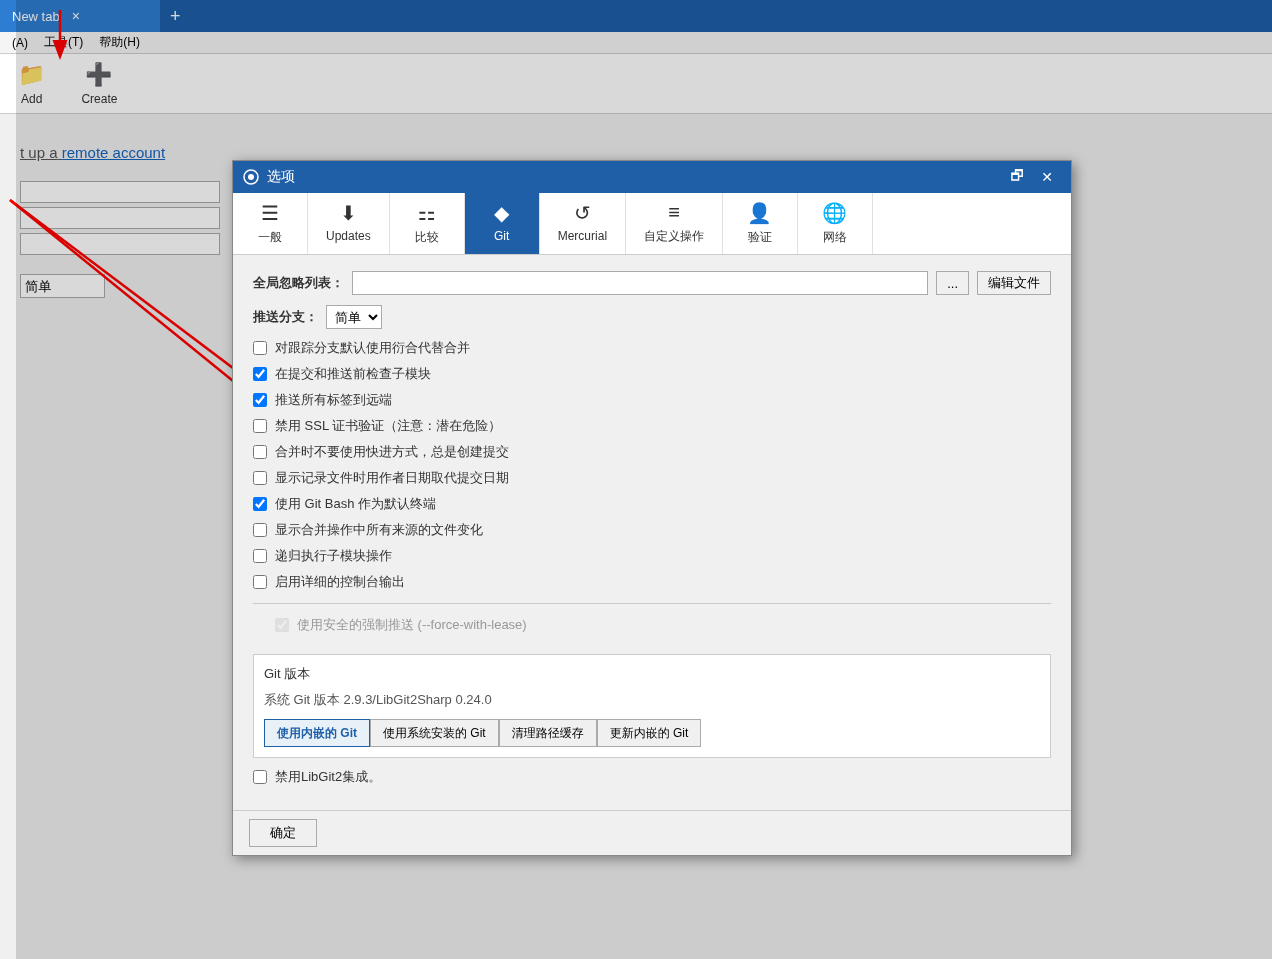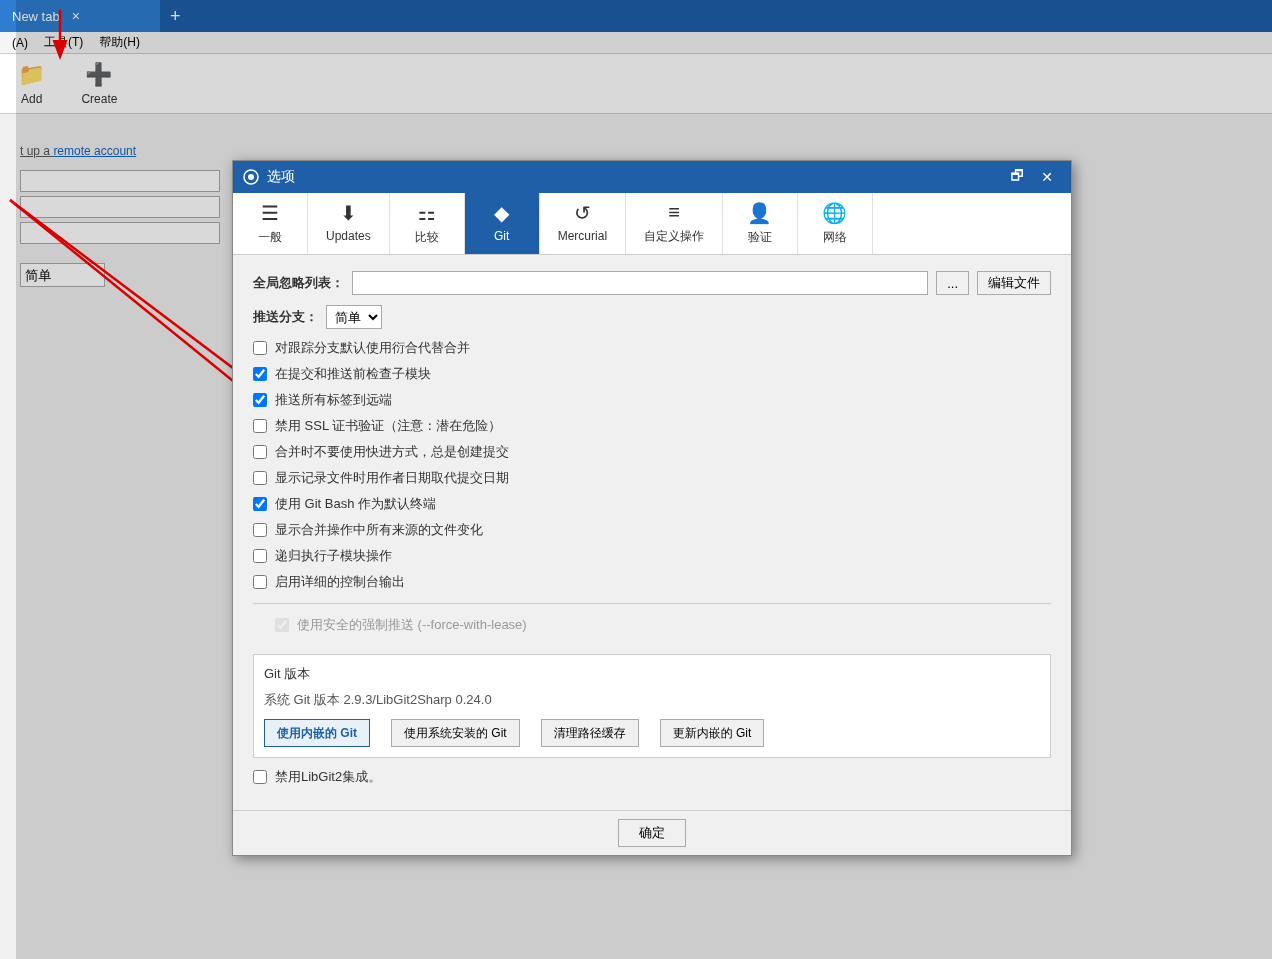--- a/index.html
+++ b/index.html
@@ -81,7 +81,7 @@
     .dialog-footer { background: #f0f0f0; border-top: 1px solid #ccc; padding: 8px 24px; display: flex; justify-content: center; }
     .btn-ok { height: 28px; padding: 0 20px; background: #f0f0f0; border: 1px solid #aaa; cursor: pointer; font-size: 13px; }
 
-    .left-text { font-size: 12px; color: #555; margin-bottom: 12px; text-decoration: underline; }
+    .left-text { font-size: 15px; color: #555; margin-bottom: 20px; text-decoration: underline; }
   </style>
 </head>
 <body>

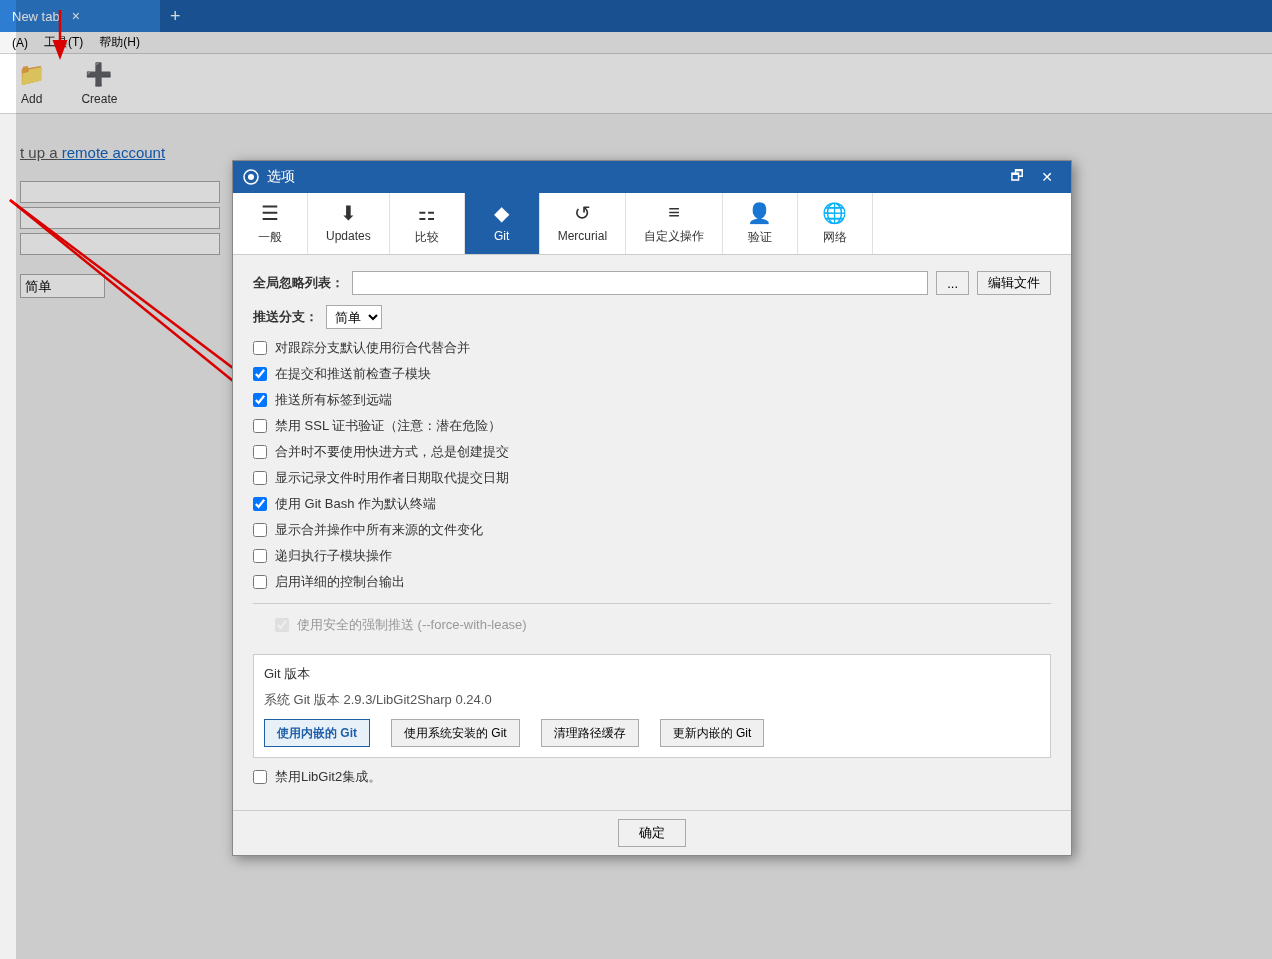--- a/index.html
+++ b/index.html
@@ -73,7 +73,7 @@
     .git-version-box { border: 1px solid #ccc; background: white; padding: 10px; margin-top: 20px; }
     .git-version-title { font-size: 13px; color: #333; margin-bottom: 8px; font-weight: normal; }
     .git-version-info { font-size: 13px; color: #555; margin-bottom: 10px; }
-    .git-buttons { display: flex; gap: 21px; flex-wrap: wrap; }
+    .git-buttons { display: flex; gap: 0; flex-wrap: wrap; }
     .btn-git { height: 28px; padding: 0 12px; border: 1px solid #aaa; background: #f0f0f0; cursor: pointer; font-size: 12px; white-space: nowrap; }
     .btn-git.primary { background: #e8f0f8; border-color: #1e5fa8; color: #1e5fa8; font-weight: bold; }
 

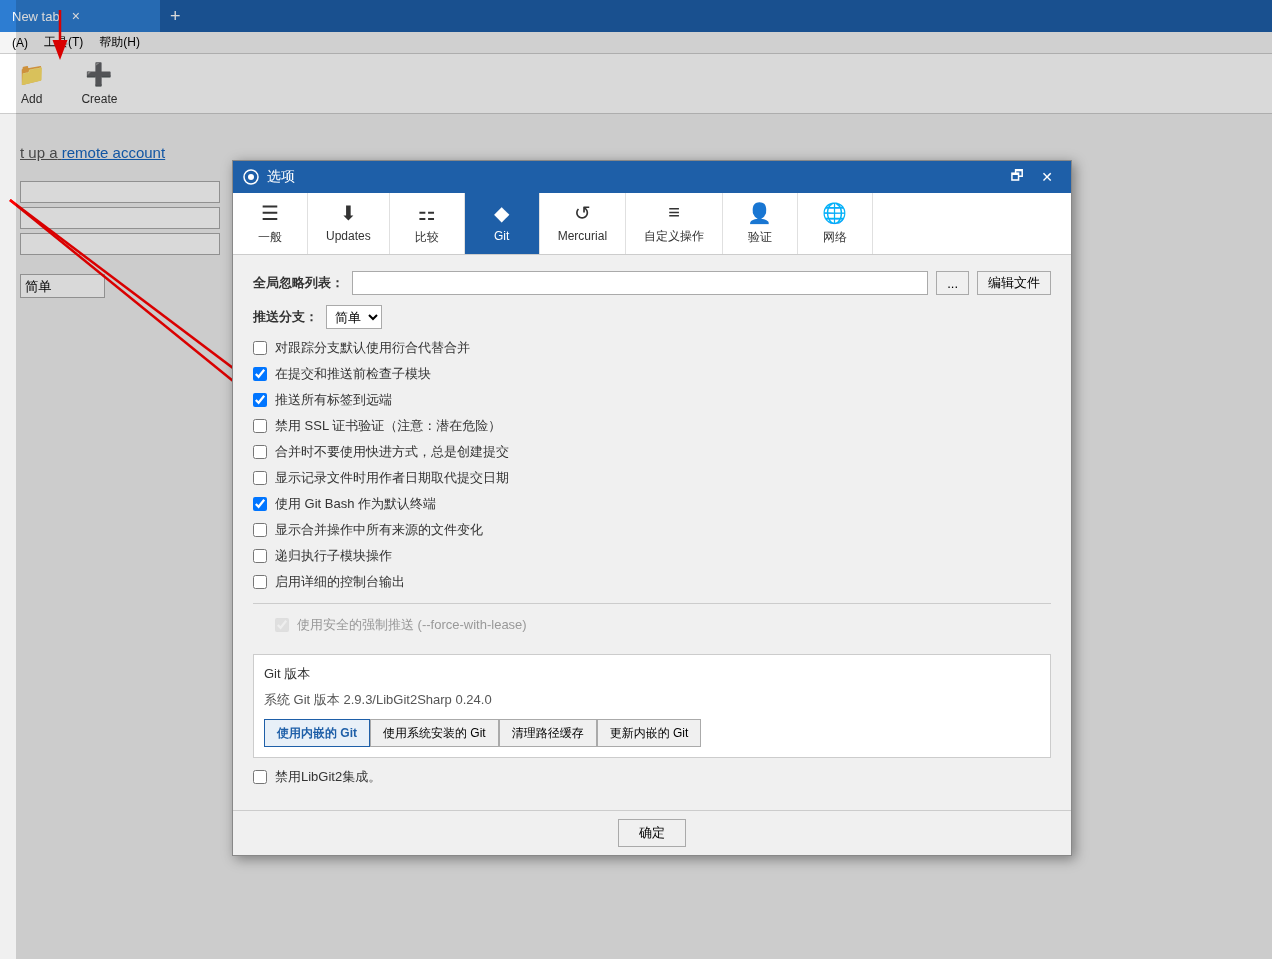--- a/index.html
+++ b/index.html
@@ -78,7 +78,7 @@
     .btn-git.primary { background: #e8f0f8; border-color: #1e5fa8; color: #1e5fa8; font-weight: bold; }
 
     
-    .dialog-footer { background: #f0f0f0; border-top: 1px solid #ccc; padding: 8px 24px; display: flex; justify-content: center; }
+    .dialog-footer { background: #f0f0f0; border-top: 1px solid #ccc; padding: 8px 16px; display: flex; justify-content: flex-start; }
     .btn-ok { height: 28px; padding: 0 20px; background: #f0f0f0; border: 1px solid #aaa; cursor: pointer; font-size: 13px; }
 
     .left-text { font-size: 15px; color: #555; margin-bottom: 20px; text-decoration: underline; }

